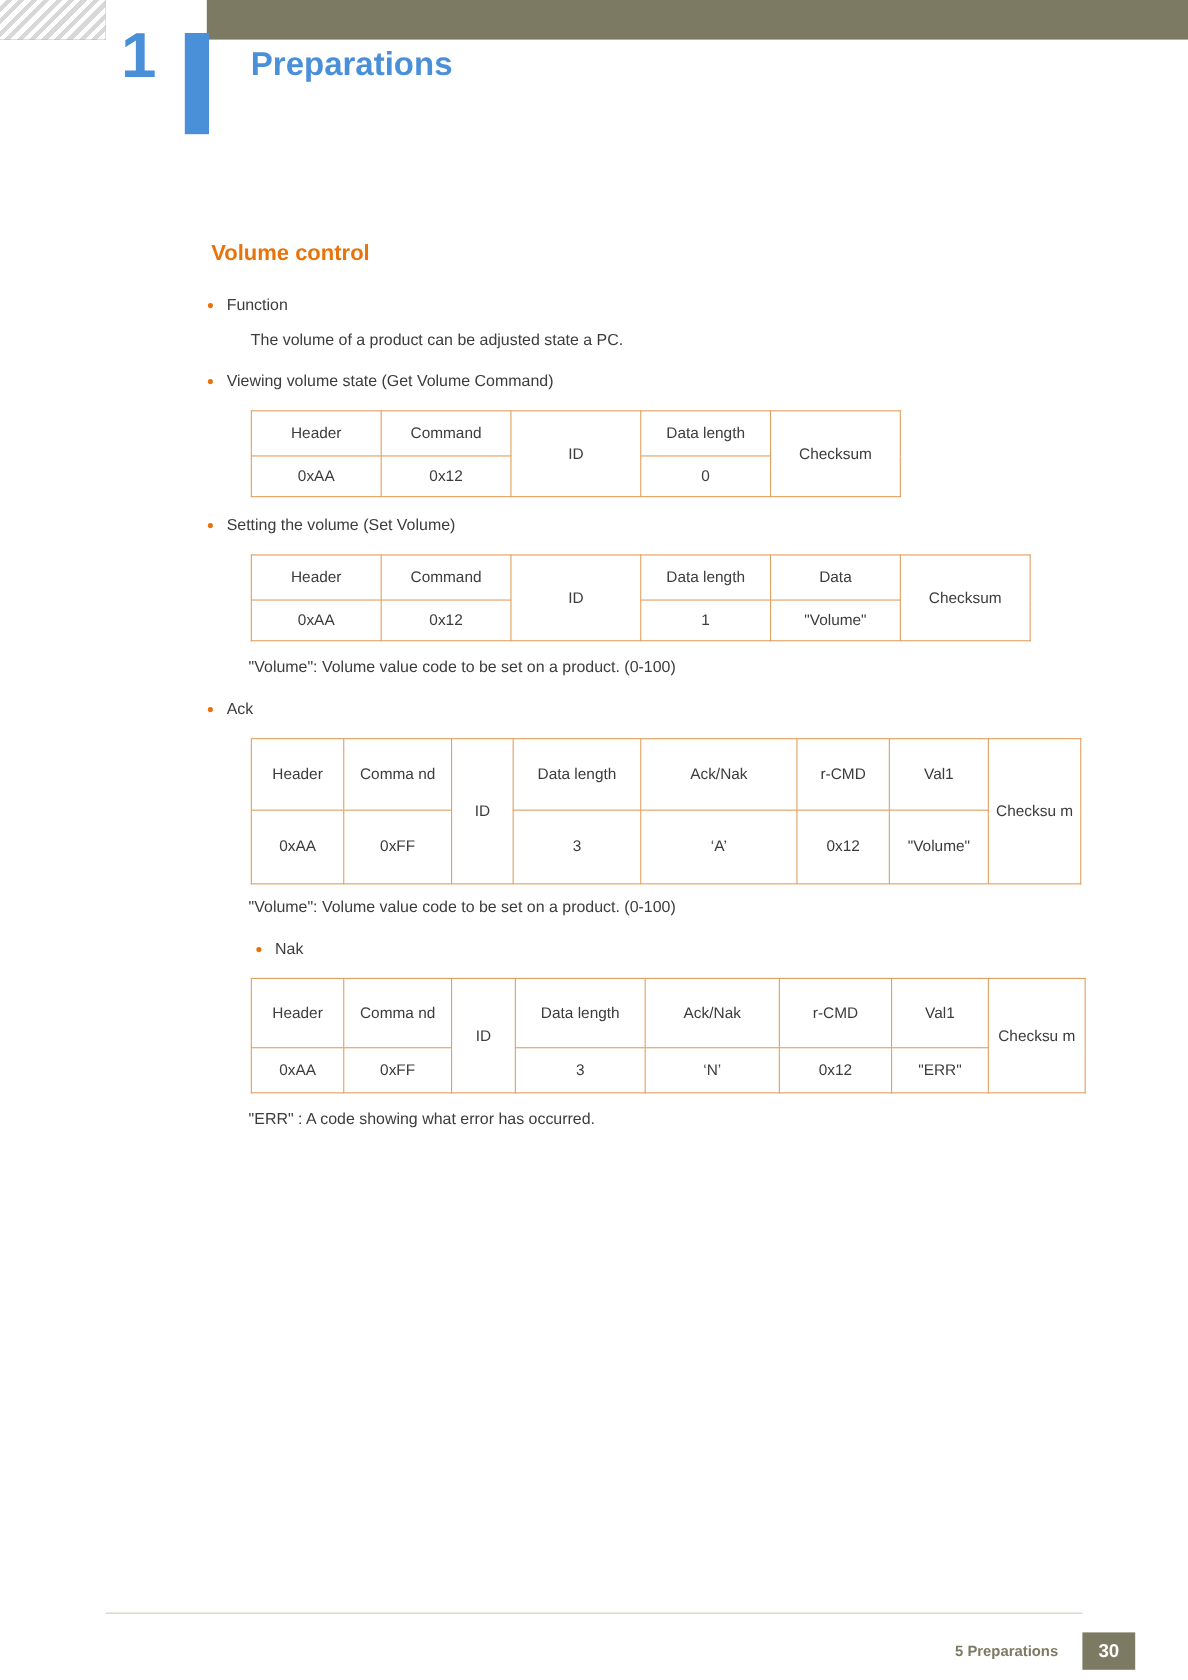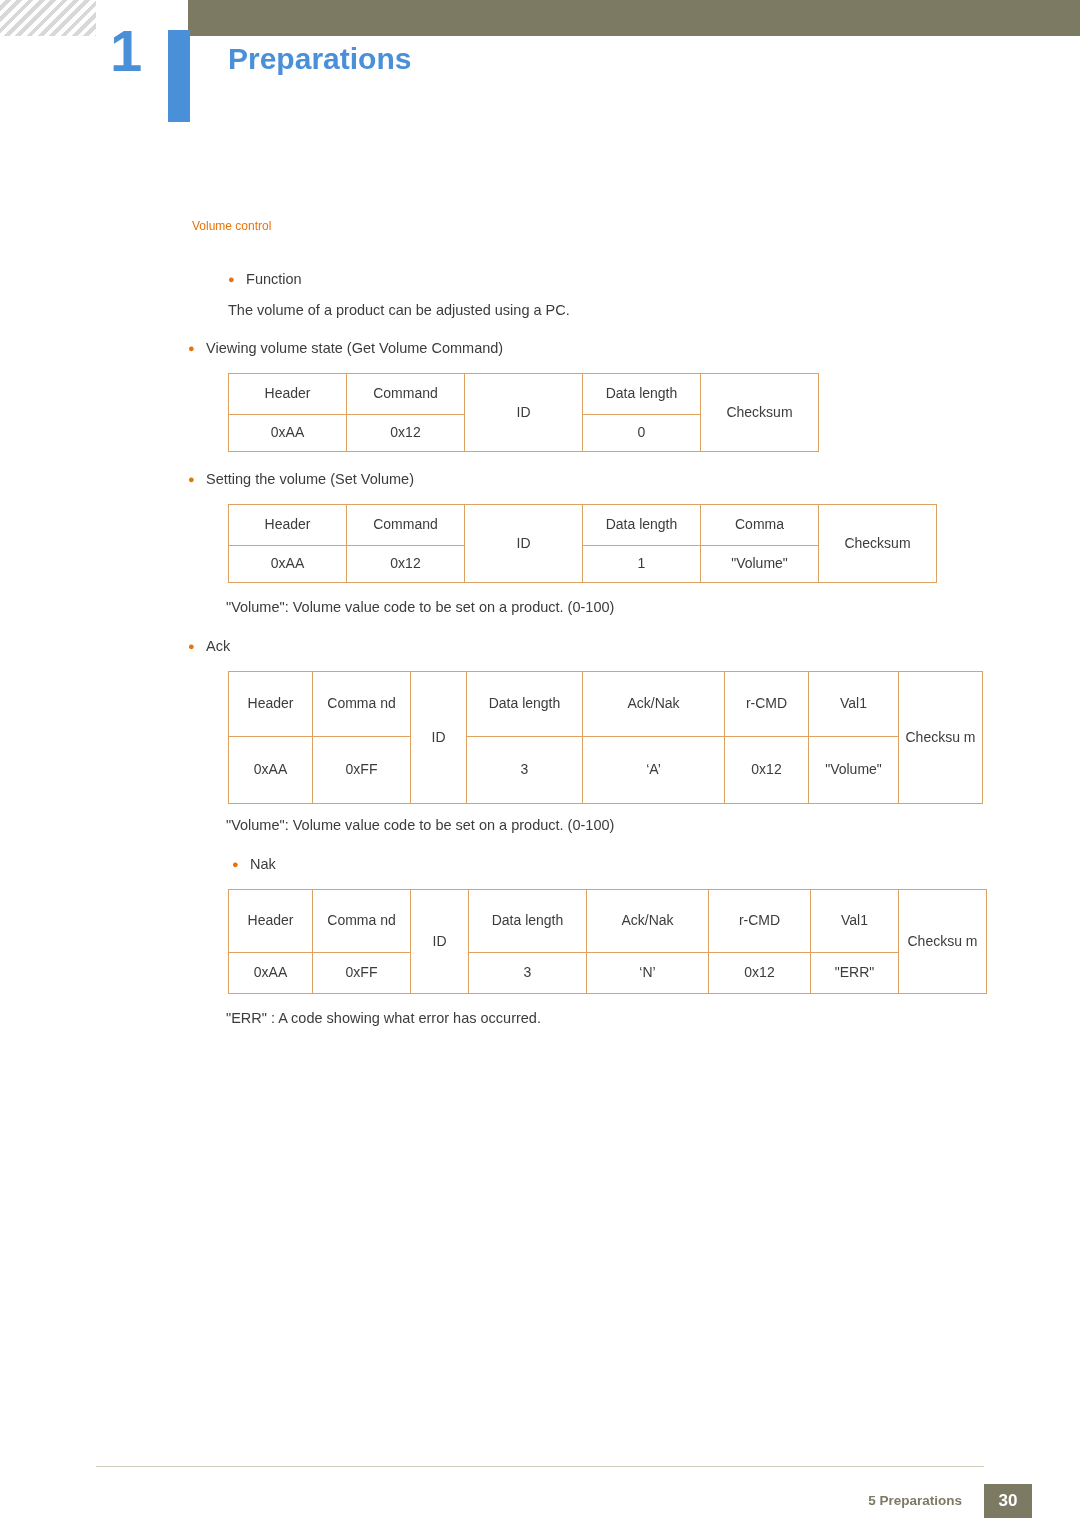--- a/index.html
+++ b/index.html
@@ -79,8 +79,8 @@
     position: absolute;
     top: 14px;
     left: 192px;
-    font-size: 12px;
-    font-weight: normal;
+    font-size: 20px;
+    font-weight: bold;
     color: #e8730a;
   }
 

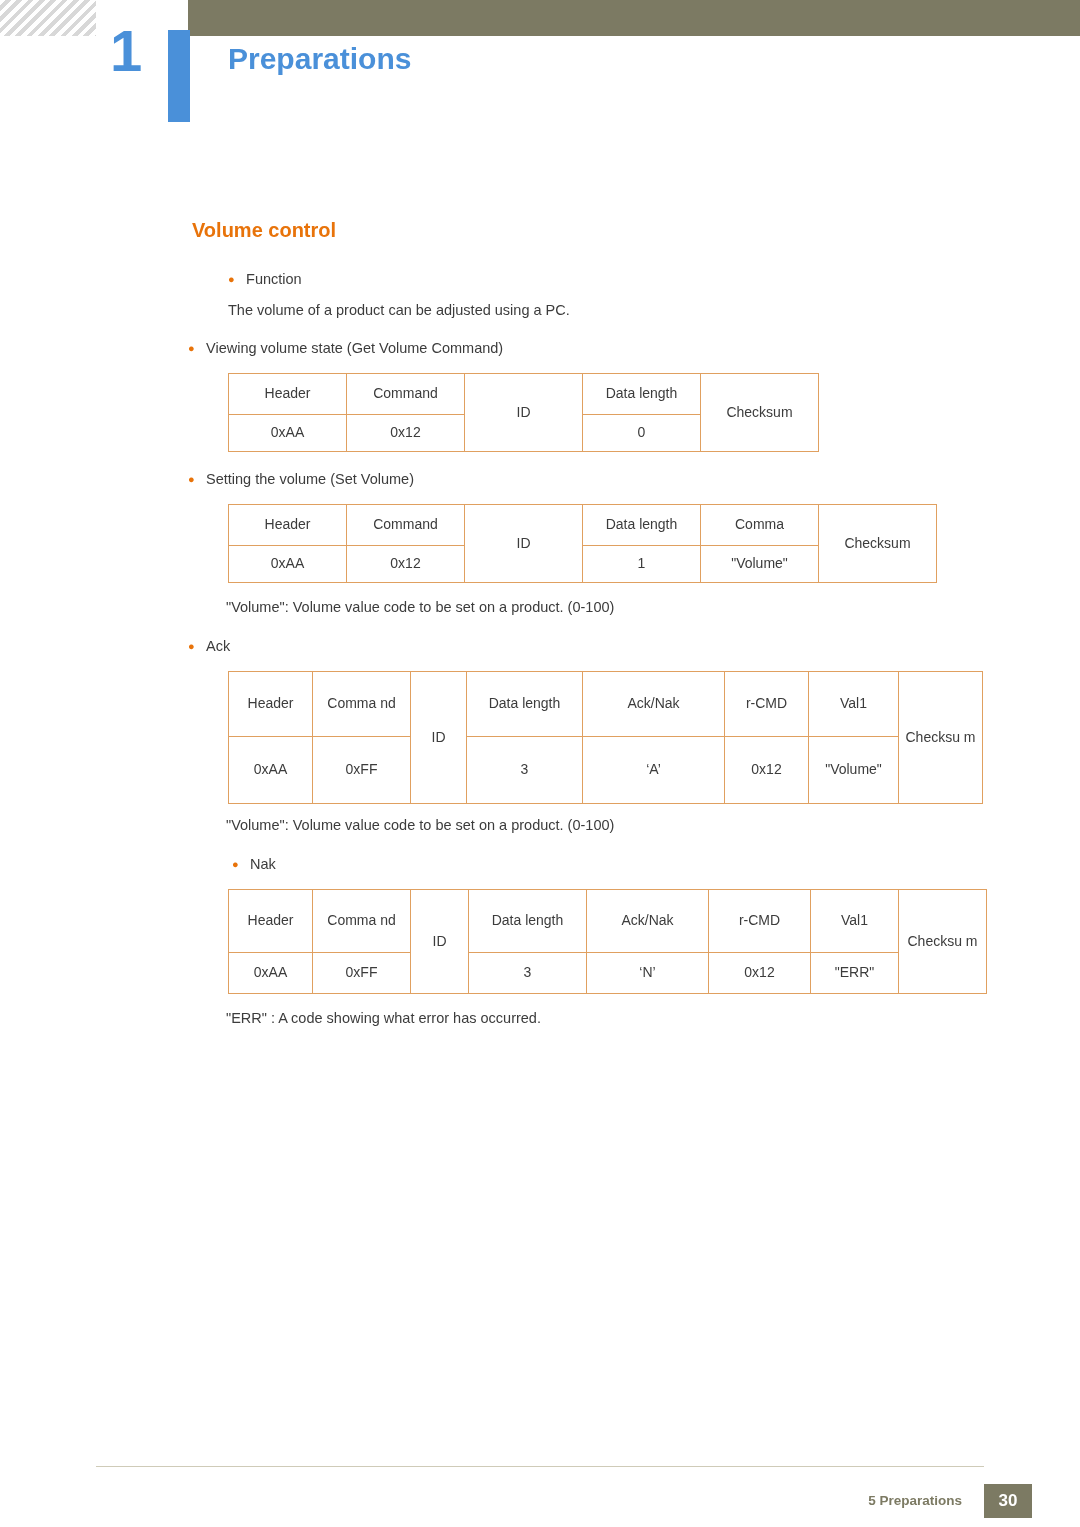--- a/index.html
+++ b/index.html
@@ -173,7 +173,7 @@
 
   <div class="section-title">Volume control</div>
 
-  <div class="bullet-row" style="top:65px;margin-left:40px;">
+  <div class="bullet-row" style="top:65px;">
     <span class="bullet-dot">●</span>
     <span class="bullet-label">Function</span>
   </div>

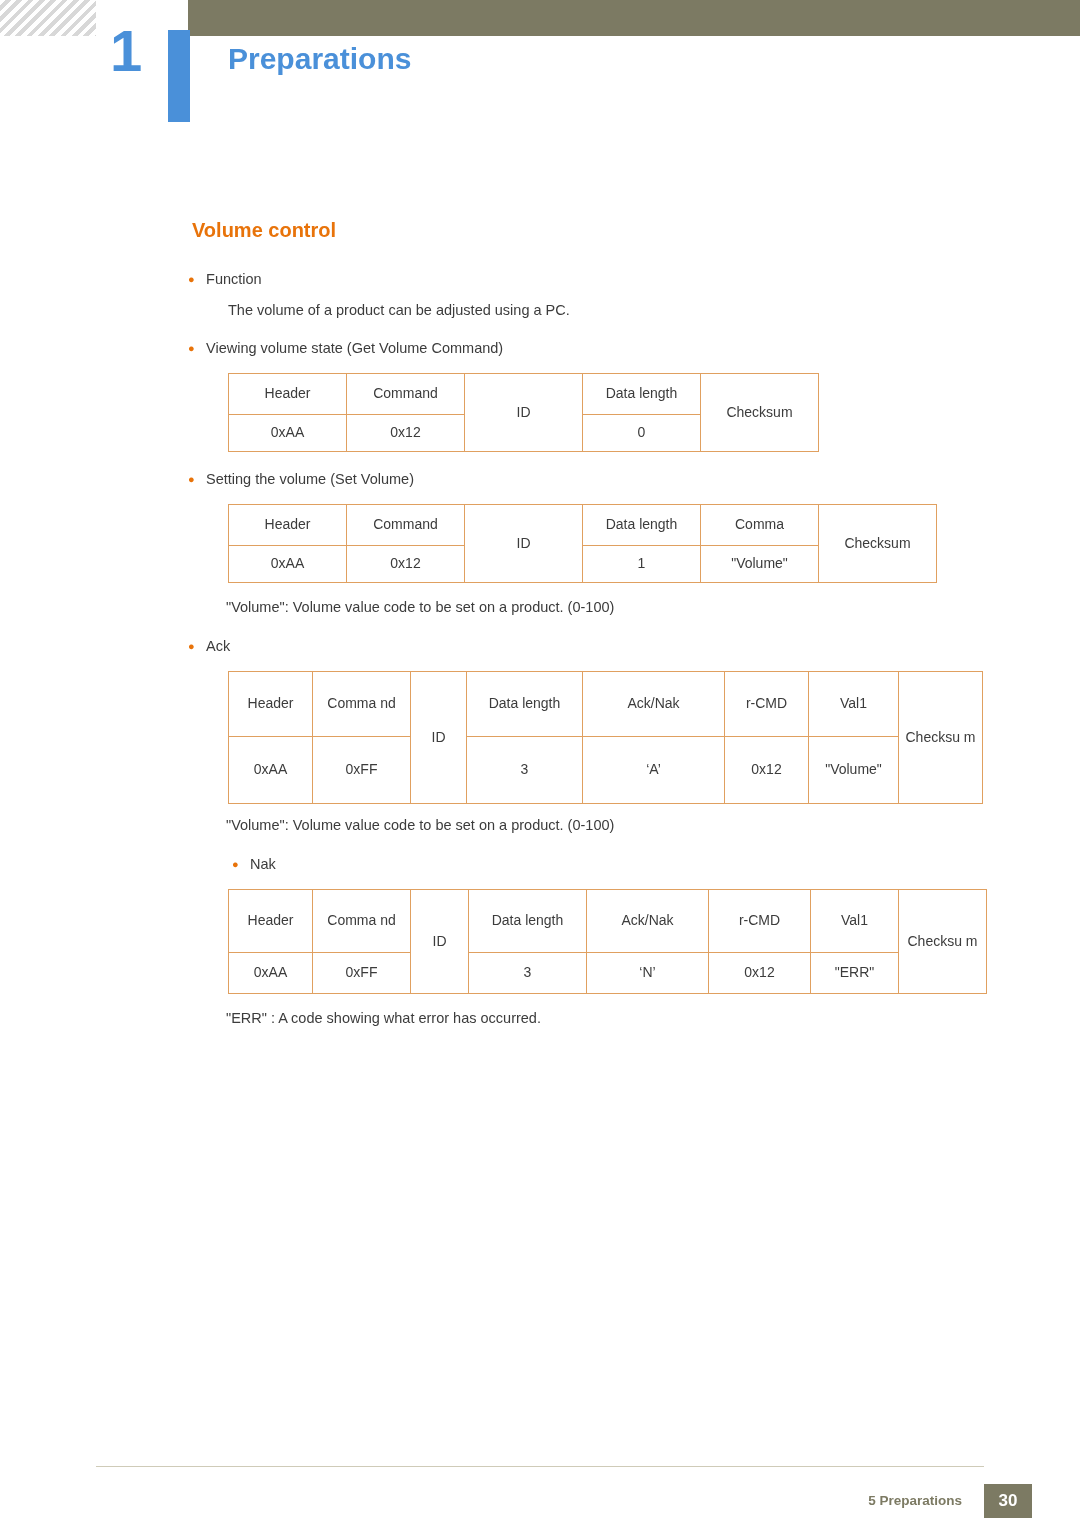--- a/index.html
+++ b/index.html
@@ -177,7 +177,7 @@
     <span class="bullet-dot">●</span>
     <span class="bullet-label">Function</span>
   </div>
-  <div class="plain-row" style="top:97px; left:228px;">The volume of a product can be adjusted using a PC.</div>
+  <div class="plain-row" style="top:97px; left:228px;">The volume of a product can be adjusted state a PC.</div>
 
   <div class="bullet-row" style="top:134px;">
     <span class="bullet-dot">●</span>

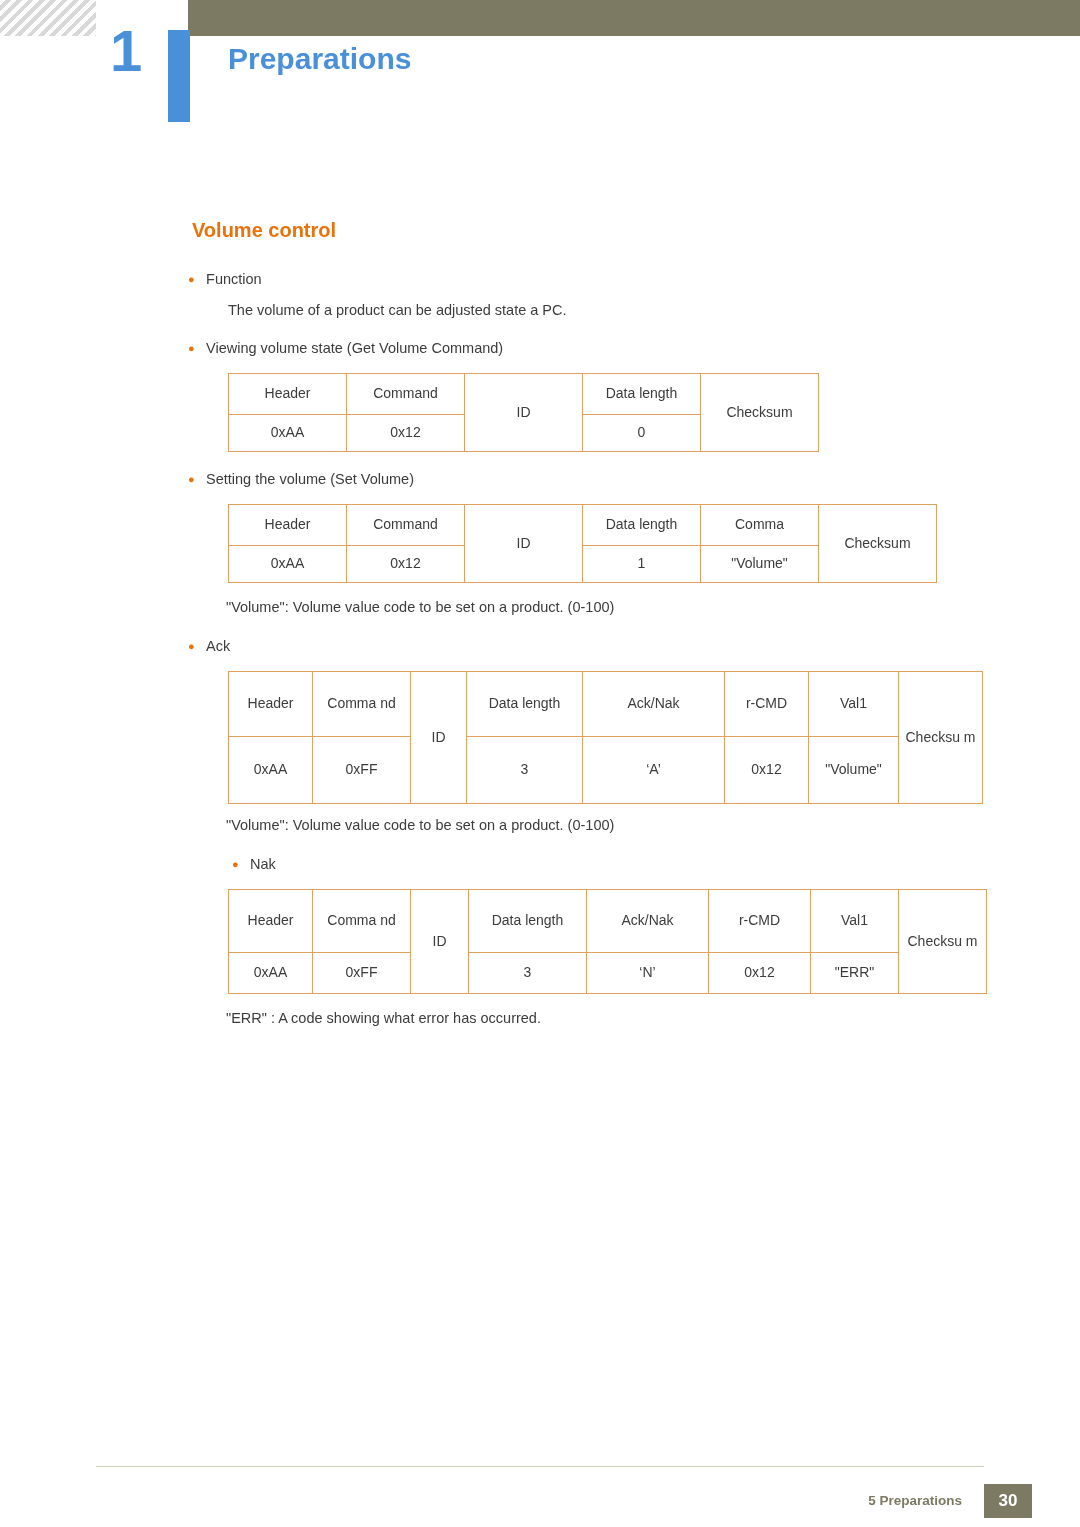--- a/index.html
+++ b/index.html
@@ -228,7 +228,7 @@
       <td>Command</td>
       <td rowspan="2">ID</td>
       <td>Data length</td>
-      <td>Comma</td>
+      <td>Data</td>
       <td rowspan="2">Checksum</td>
     </tr>
     <tr class="v-row">

